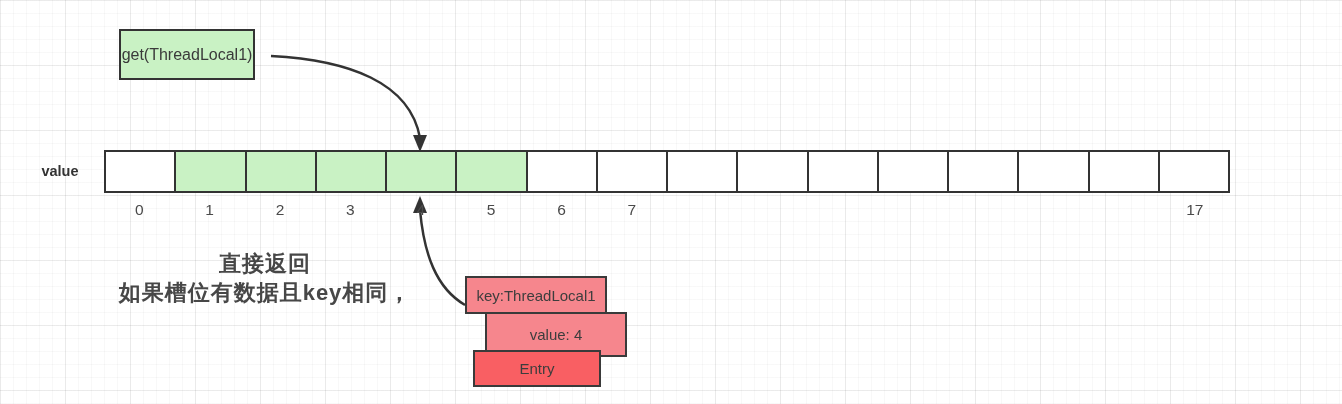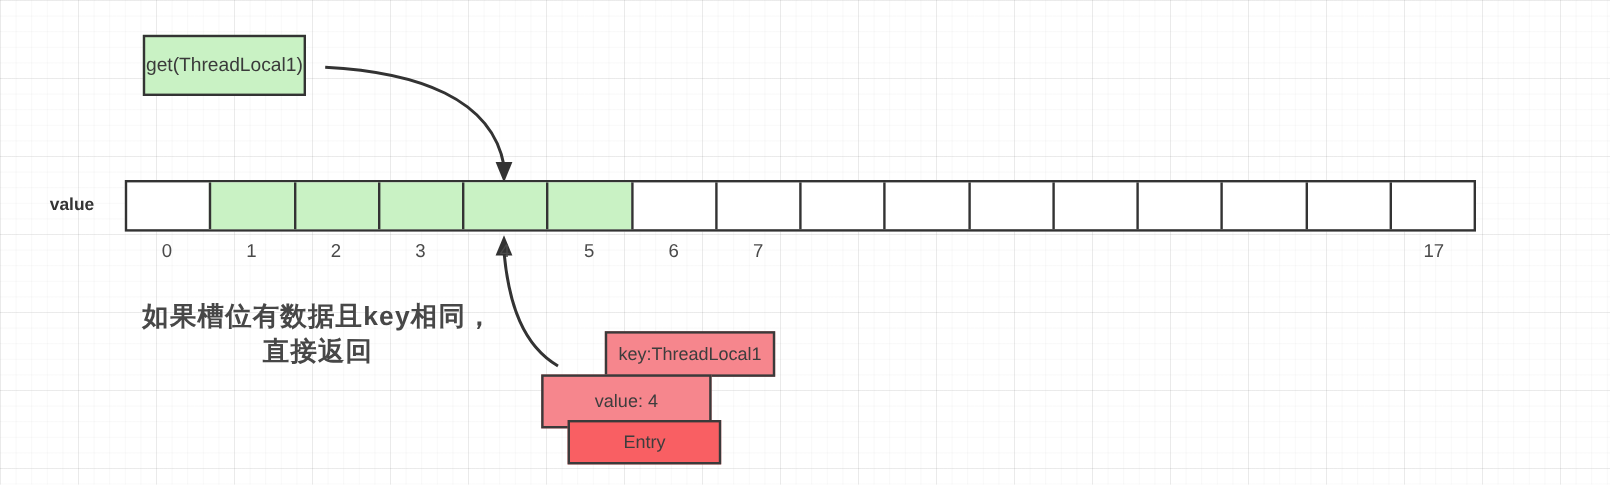--- a/index.html
+++ b/index.html
@@ -121,8 +121,8 @@
   </div>
 
   <div class="note">
+    <div>直接返回</div>
     <div>如果槽位有数据且key相同，</div>
-    <div>直接返回</div>
   </div>
 
   <div class="entry-key">

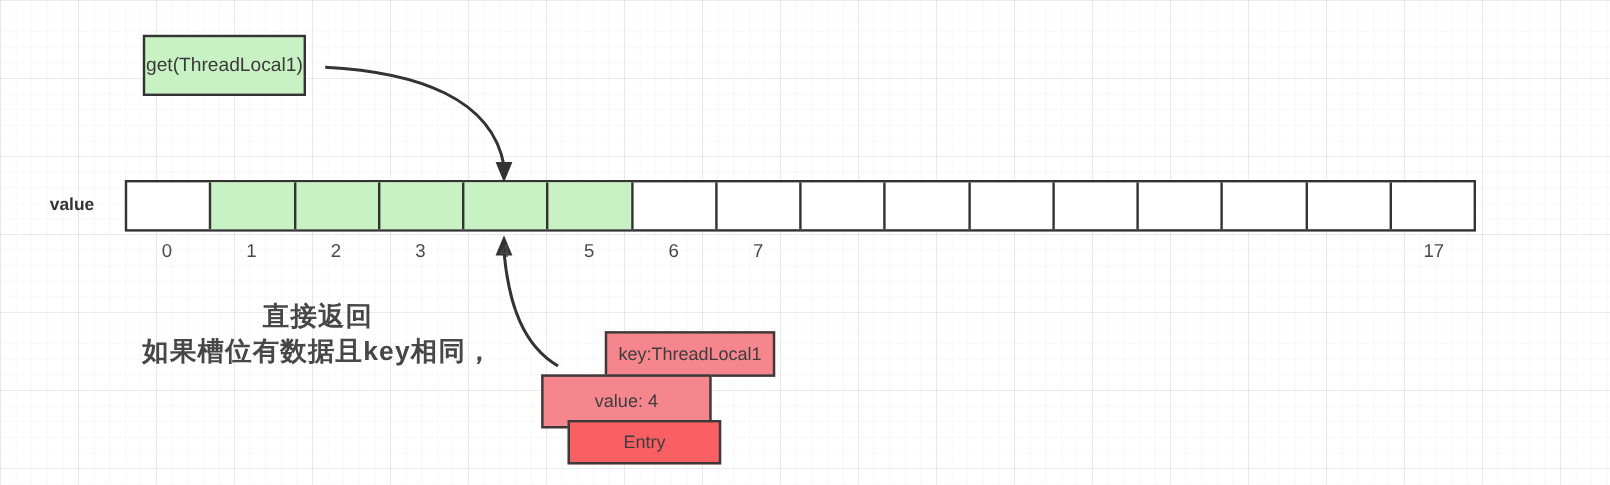--- a/index.html
+++ b/index.html
@@ -56,7 +56,7 @@
     position: absolute; display: flex; align-items: center; justify-content: center;
     border: 2px solid #3a3a3a; font-size: 15px; color: #3d3d3d;
   }
-  .entry-key   { left: 465px; top: 276px; width: 142px; height: 38px; background: #f6868d; margin-left: 39px; }
+  .entry-key   { left: 465px; top: 276px; width: 142px; height: 38px; background: #f6868d; }
   .entry-value { left: 451px; top: 312px; width: 142px; height: 45px; background: #f6868d; }
   .entry-base  { left: 473px; top: 350px; width: 128px; height: 37px; background: #f95f63; }
 </style>

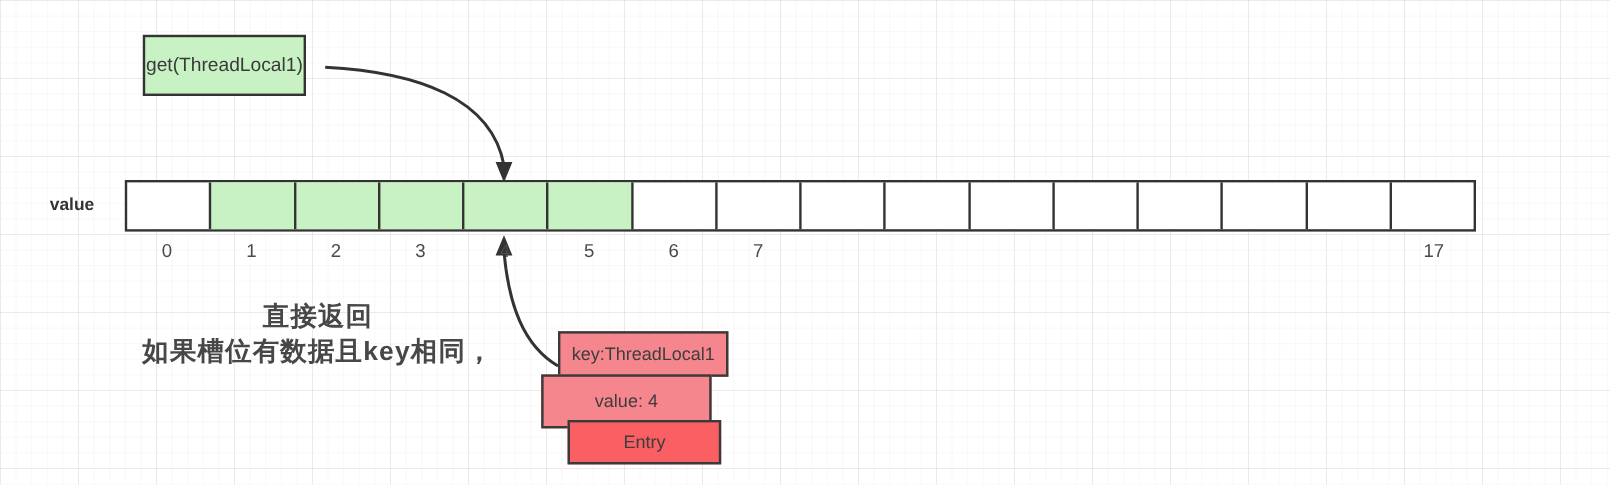--- a/index.html
+++ b/index.html
@@ -57,7 +57,7 @@
     border: 2px solid #3a3a3a; font-size: 15px; color: #3d3d3d;
   }
   .entry-key   { left: 465px; top: 276px; width: 142px; height: 38px; background: #f6868d; }
-  .entry-value { left: 451px; top: 312px; width: 142px; height: 45px; background: #f6868d; }
+  .entry-value { left: 485px; top: 312px; width: 142px; height: 45px; background: #f6868d; }
   .entry-base  { left: 473px; top: 350px; width: 128px; height: 37px; background: #f95f63; }
 </style>
 </head>

